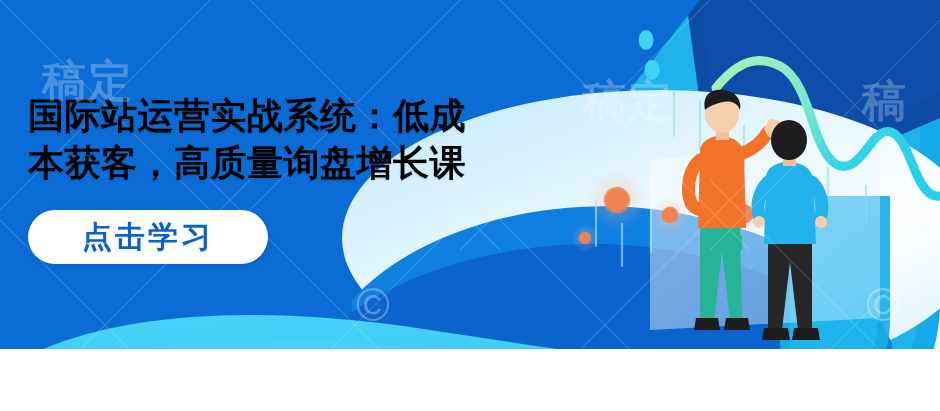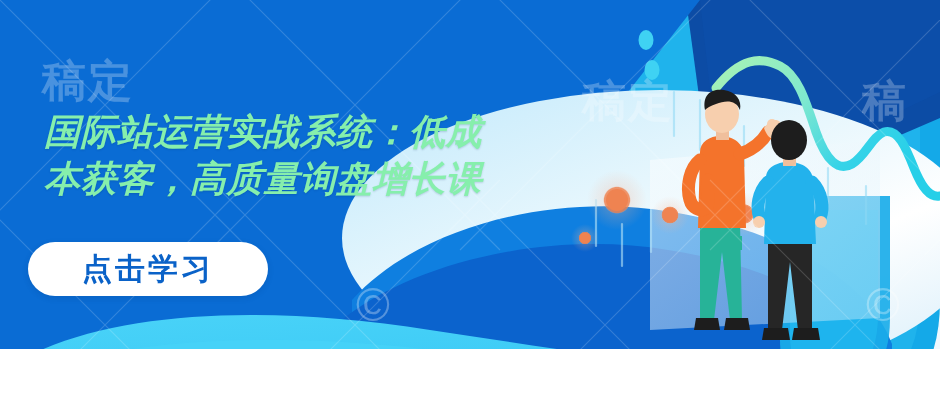--- a/index.html
+++ b/index.html
@@ -32,15 +32,14 @@
     z-index: 40;
   }
   .headline {
-    color: #86efac;
+    color: #000000;
     font-size: 36px;
     line-height: 47px;
     font-weight: 700;
     letter-spacing: 0.5px;
-    margin: 16px;
+    margin: 0;
     white-space: pre-line;
     text-shadow: 0 1px 2px rgba(0,40,90,0.18);
-    font-style: italic;
   }
   .cta {
     margin-top: 24px;

